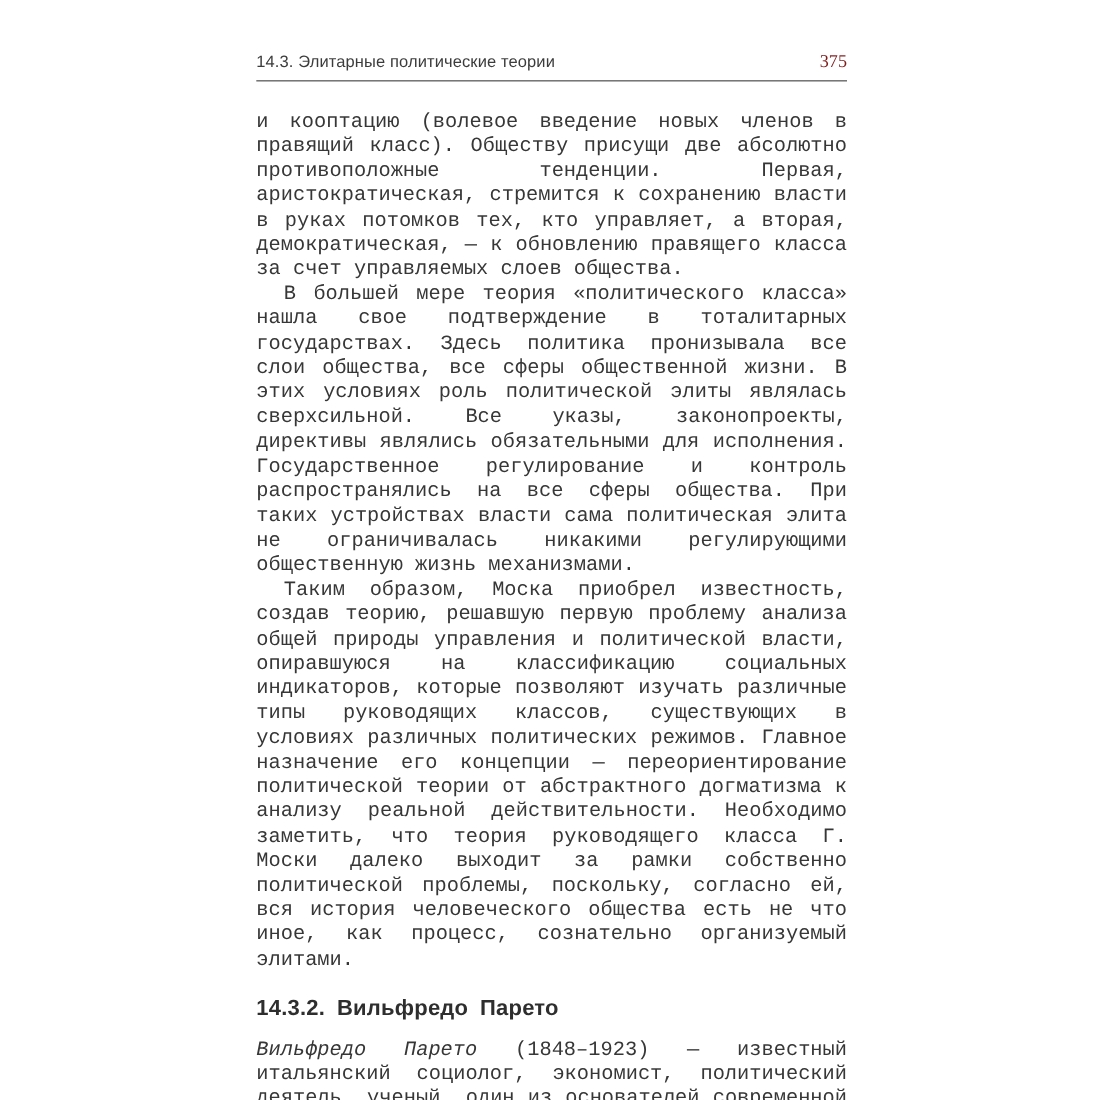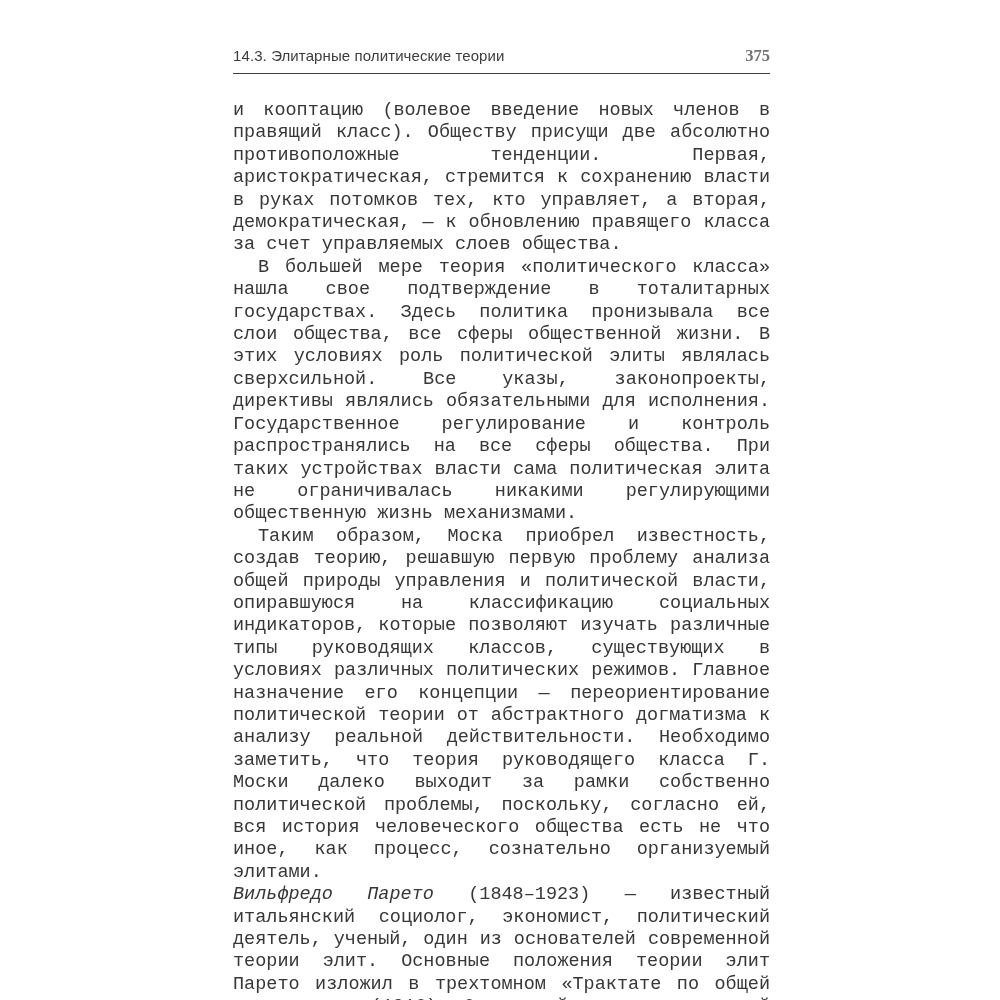--- a/index.html
+++ b/index.html
@@ -36,8 +36,8 @@
   .rh-page {
     font-family: "Liberation Serif", serif;
     font-size: 16.5px;
-    font-weight: bold;
-    color: #737373;
+    font-weight: normal;
+    color: #7f1d1d;
   }
   .body-text {
     margin-top: 26px;

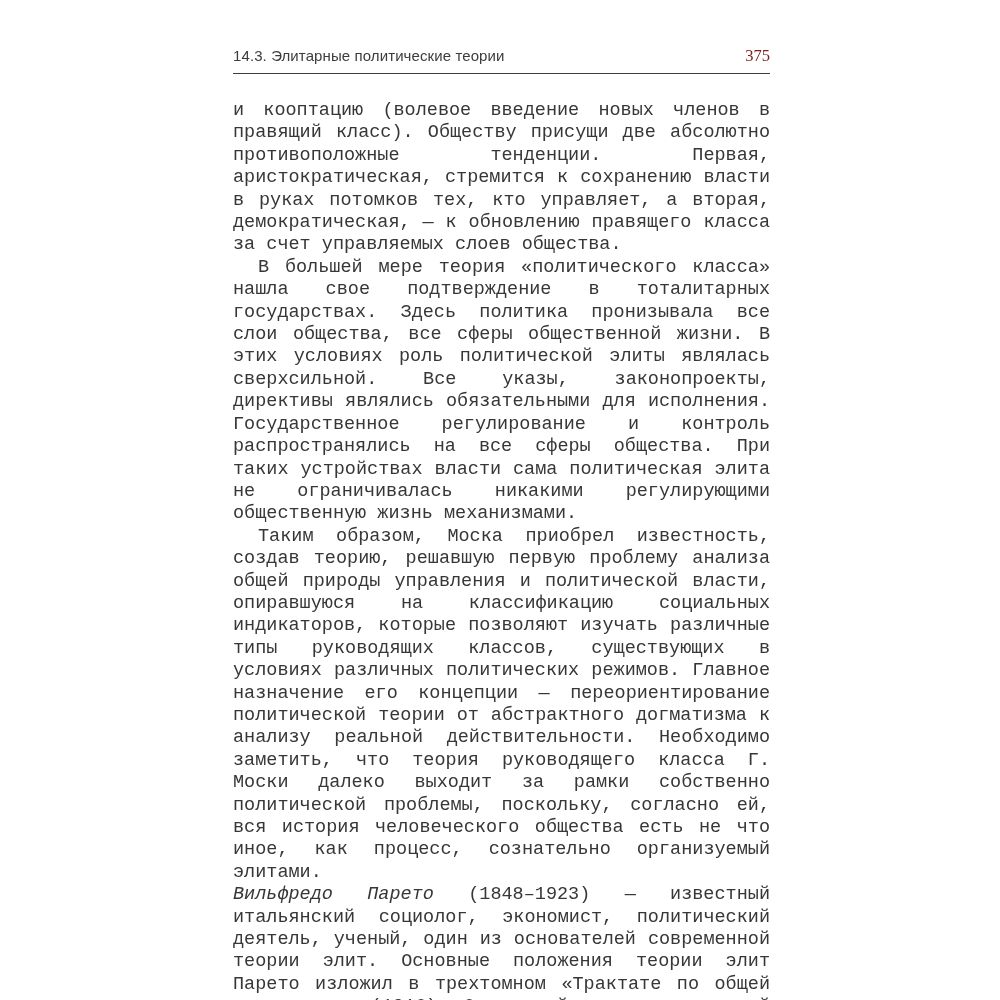--- a/index.html
+++ b/index.html
@@ -87,6 +87,10 @@
 
       <p class="para indent">Таким образом, Моска приобрел известность, создав теорию, решавшую первую проблему анализа общей природы управления и политической власти, опиравшуюся на классификацию социальных индикаторов, которые позволяют изучать различные типы руководящих классов, существующих в условиях различных политических режимов. Главное назначение его концепции — переориентирование политической теории от абстрактного догматизма к анализу реальной действительности. Необходимо заметить, что теория руководящего класса Г. Моски далеко выходит за рамки собственно политической проблемы, поскольку, согласно ей, вся история человеческого общества есть не что иное, как процесс, сознательно организуемый элитами.</p>
 
+      <h2 class="section-heading">
+        <span>14.3.2.</span>
+        <span>Вильфредо Парето</span>
+      </h2>
 
       <p class="para"><em>Вильфредо Парето</em><span> (1848–1923) — известный итальянский социолог, экономист, политический деятель, ученый, один из основателей современной теории элит. Основные положения теории элит Парето изложил в трехтомном «Трактате по общей социологии» (1916). Он первый вводит в научный обиход термин «элита», разделяя высший уровень на правящий класс, или правящую элиту (те, кто прямо или опосредованно участвуют в управлении), и неправящую элиту, или контрэлиту (оставшуюся часть элиты, не участвующую в управлении). Правящая элита непосредственно и эффективно участвует в управлении, ее лидеры обладают харизматическими свойствами. Контрэлита — это потенциальная элита по способностям, личным качествам, но она лишена возможности принимать политические решения.</span></p>
     </div>

